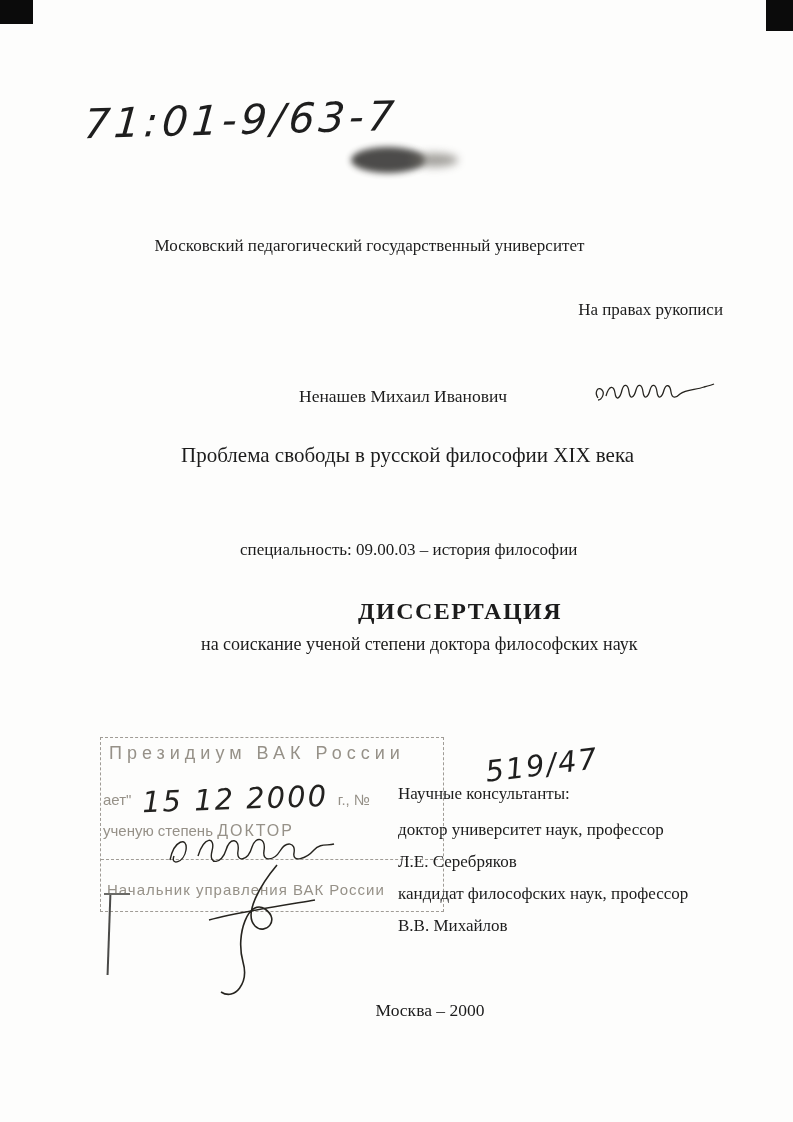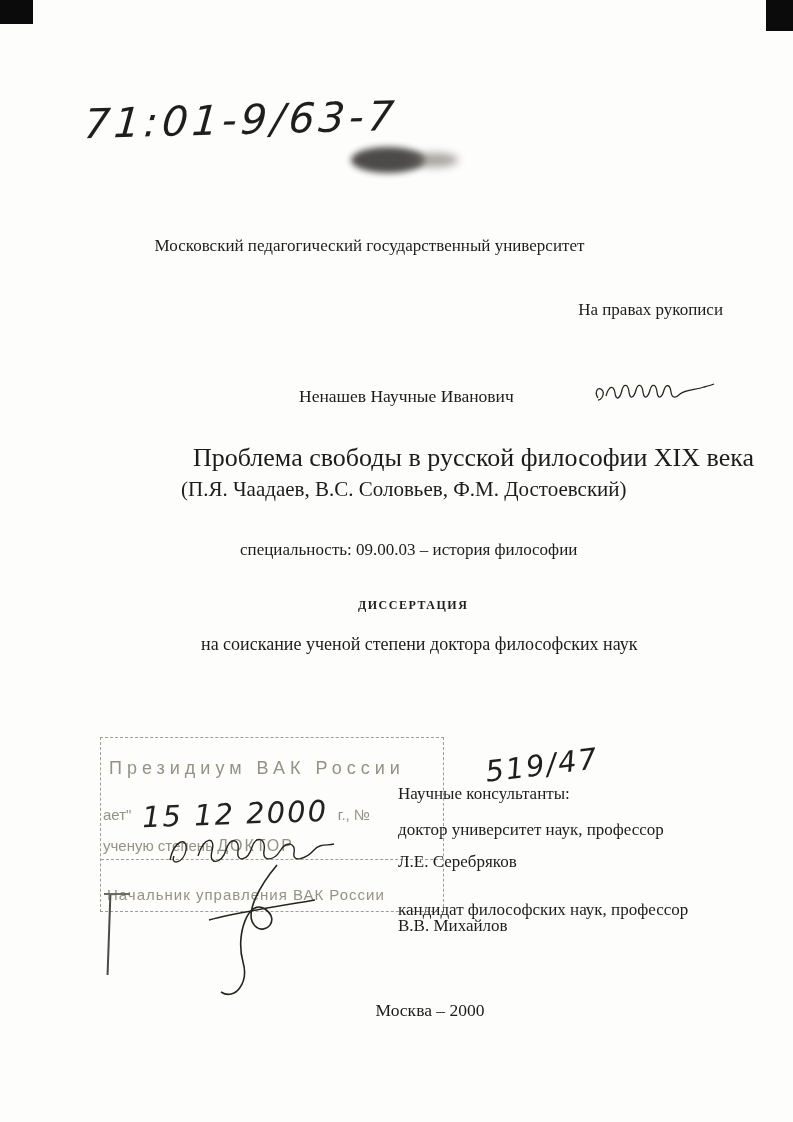--- a/index.html
+++ b/index.html
@@ -139,7 +139,7 @@
   <div class="abs university">Московский педагогический государственный университет</div>
   <div class="abs manuscript-note">На правах рукописи</div>
 
-  <div class="abs author-name">Ненашев Научные Иванович</div>
+  <div class="abs author-name">Ненашев Михаил Иванович</div>
   <svg class="abs author-signature" width="124" height="34" viewBox="0 0 124 34">
     <path stroke-width="1.3" d="M6,22 C2,16 6,10 10,14 C13,17 10,24 6,24 M14,20 C17,9 22,9 23,17 C24,25 28,23 30,14 C32,7 36,8 37,16 C38,24 42,22 44,14 C46,7 50,8 51,16 C52,24 56,22 58,14 C60,7 64,8 65,16 C66,24 70,22 72,14 C74,8 78,8 79,16 C80,23 84,22 88,18 C94,13 104,14 112,11 C116,10 120,9 122,8"></path>
   </svg>

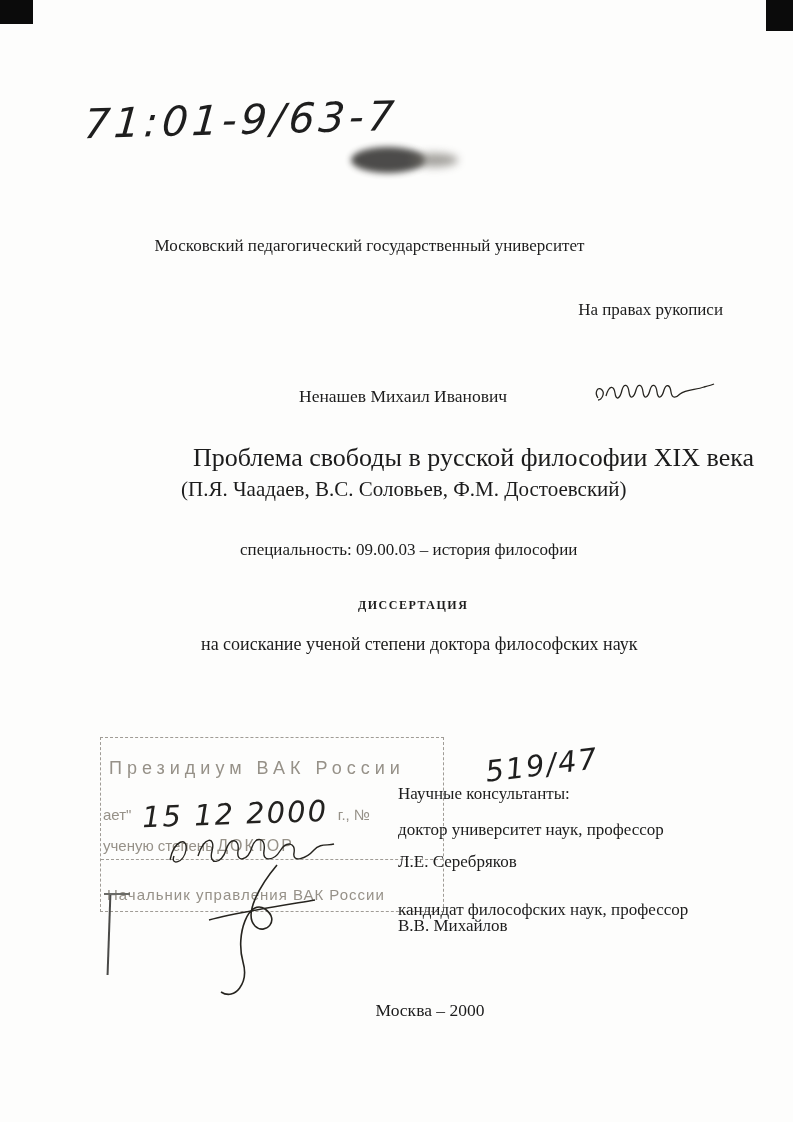--- a/index.html
+++ b/index.html
@@ -54,7 +54,7 @@
   .author-name { left: 299px; top: 386px; font-size: 17.5px; }
   .author-signature { left: 592px; top: 376px; }
 
-  .title1 { left: 181px; top: 443px; font-size: 26px; margin-left: 12px; }
+  .title1 { left: 181px; top: 443px; font-size: 21px; }
   .title2 { left: 181px; top: 477px; font-size: 21px; }
 
   .specialty { left: 240px; top: 540px; font-size: 17px; }

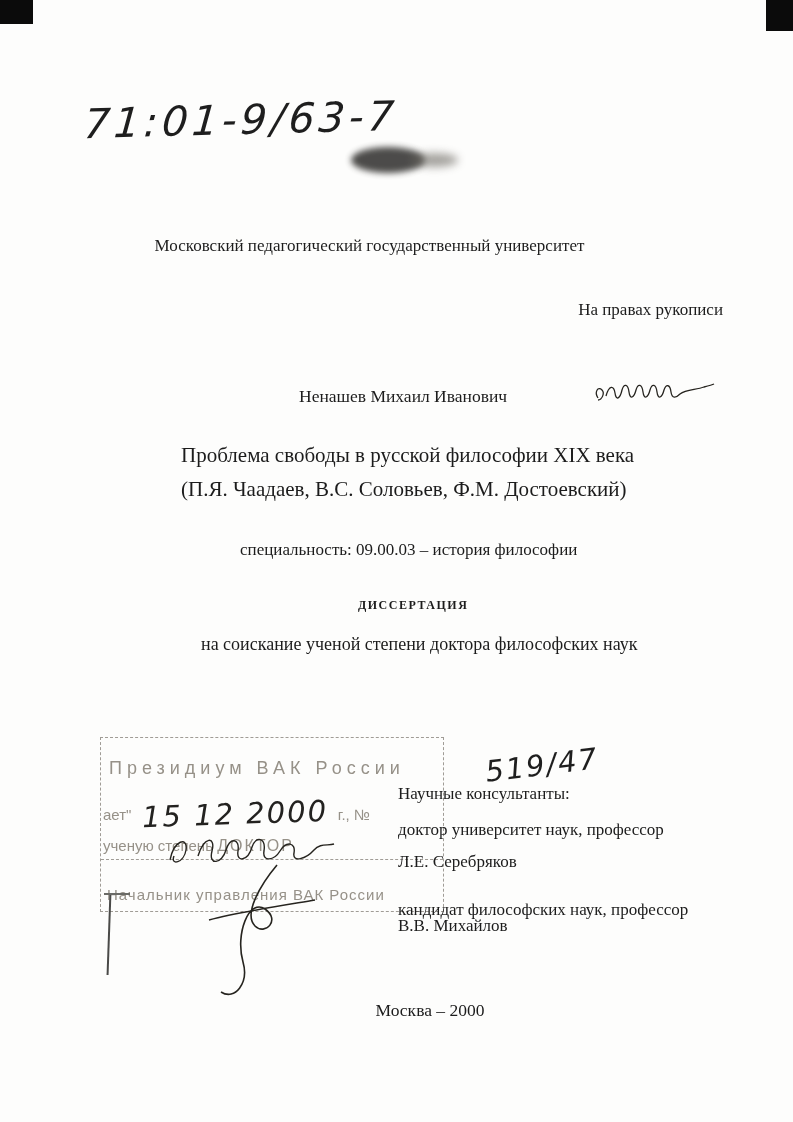--- a/index.html
+++ b/index.html
@@ -145,7 +145,6 @@
   </svg>
 
   <div class="abs title1">Проблема свободы в русской философии XIX века</div>
-  <div class="abs title2">(П.Я. Чаадаев, В.С. Соловьев, Ф.М. Достоевский)</div>
 
   <div class="abs specialty">специальность: 09.00.03 – история философии</div>
   <div class="abs doc-type">ДИССЕРТАЦИЯ</div>

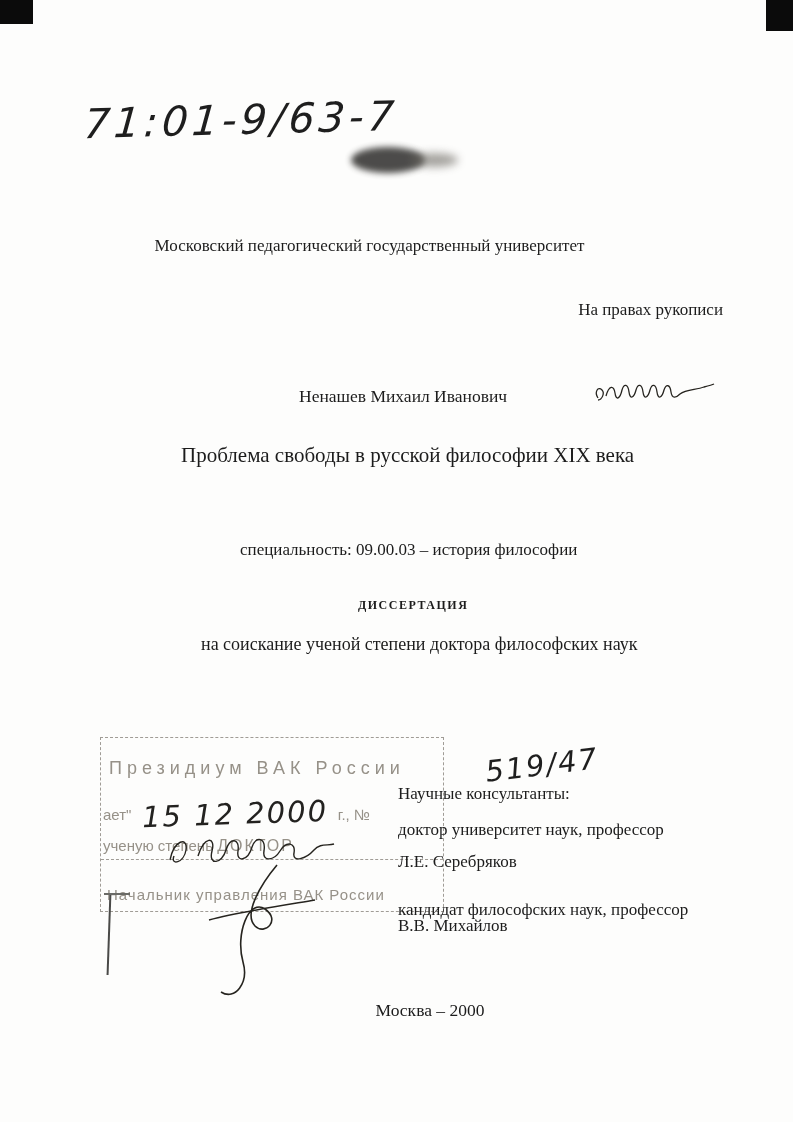--- a/index.html
+++ b/index.html
@@ -58,7 +58,7 @@
   .title2 { left: 181px; top: 477px; font-size: 21px; }
 
   .specialty { left: 240px; top: 540px; font-size: 17px; }
-  .doc-type { left: 358px; top: 598px; font-size: 12px; letter-spacing: 1.5px; font-weight: 600; }
+  .doc-type { left: 358px; top: 598px; font-size: 24px; letter-spacing: 1.5px; font-weight: 600; }
   .degree-line { left: 201px; top: 634px; font-size: 18px; }
 
   .stamp-box {

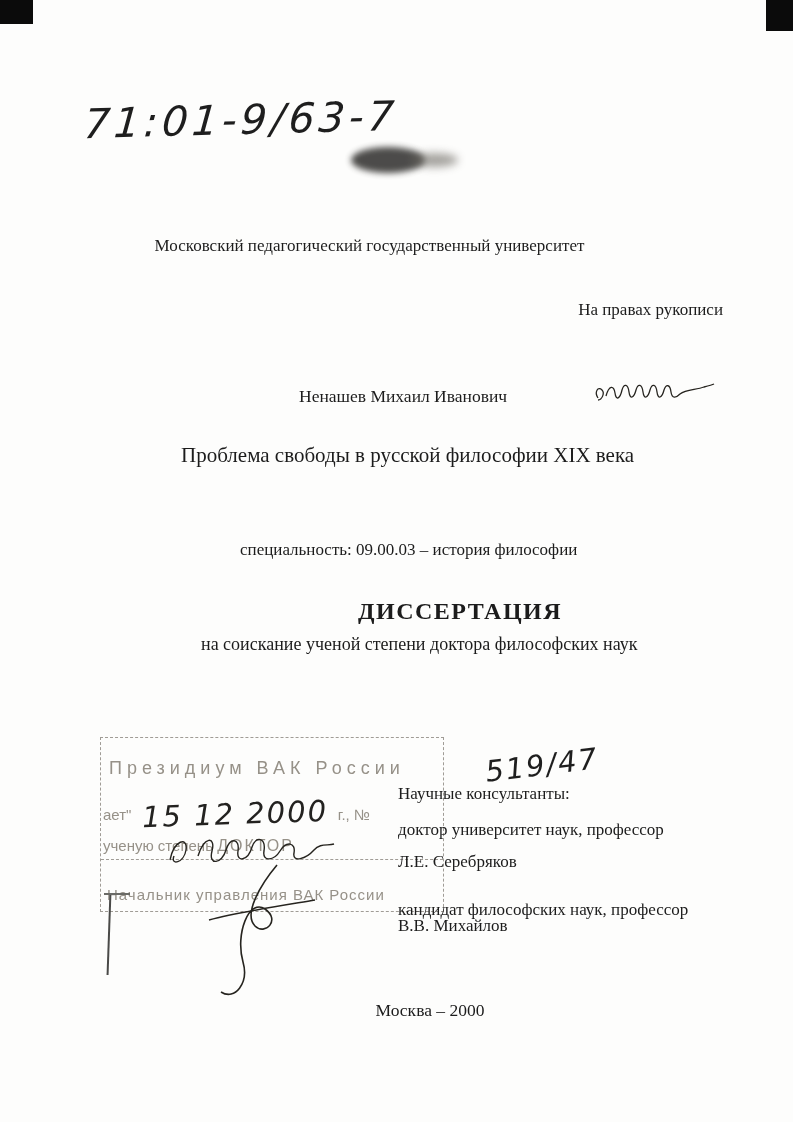--- a/index.html
+++ b/index.html
@@ -71,7 +71,6 @@
     font-family: "Liberation Sans", sans-serif;
     color: #969188;
     white-space: nowrap;
-    margin-top: 15px;
   }
   .stamp-header { left: 8px; top: 5px; font-size: 18px; letter-spacing: 5px; }
   .stamp-date-row { left: 2px; top: 44px; font-size: 15px; }

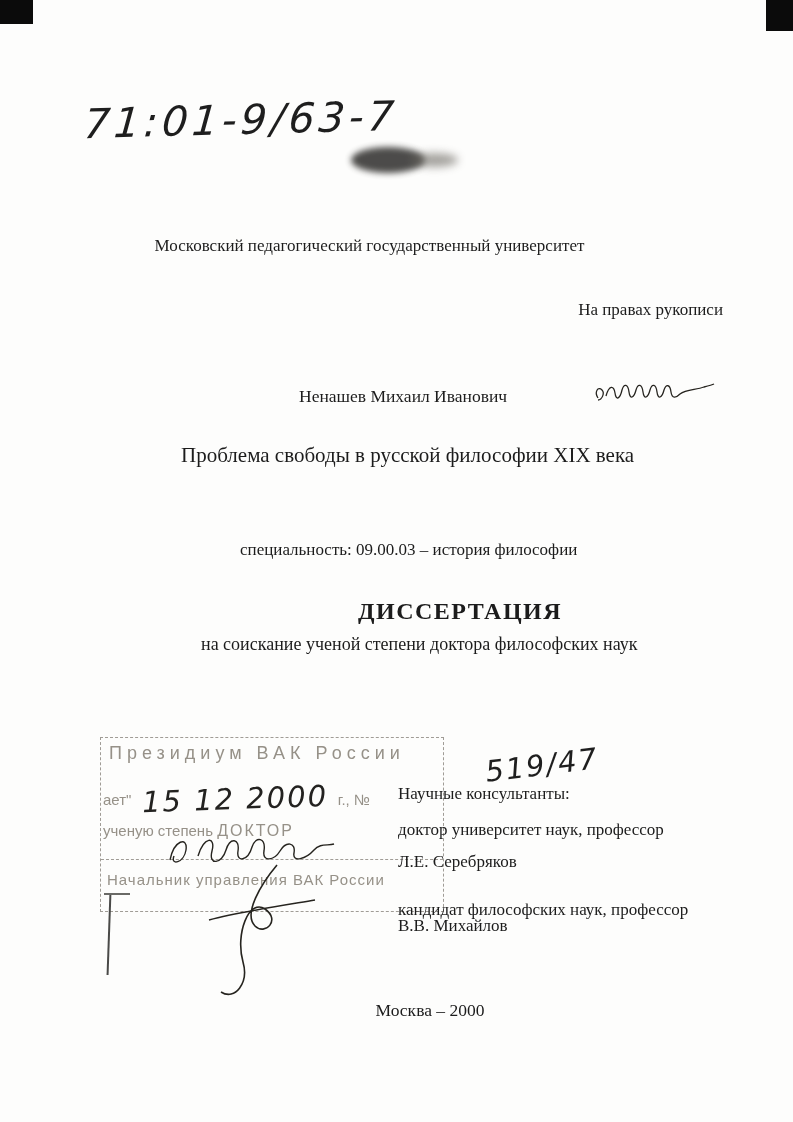--- a/index.html
+++ b/index.html
@@ -87,7 +87,7 @@
   }
   .stamp-degree-row { left: 2px; top: 84px; font-size: 15px; }
   .stamp-degree-row .caps { font-size: 16px; letter-spacing: 2px; text-align: center; }
-  .stamp-official { left: 6px; top: 133px; font-size: 15px; letter-spacing: 1px; }
+  .stamp-official { left: 6px; top: 143px; font-size: 15px; letter-spacing: 1px; }
   .stamp-inner-line {
     position: absolute;
     left: 0; width: 100%;

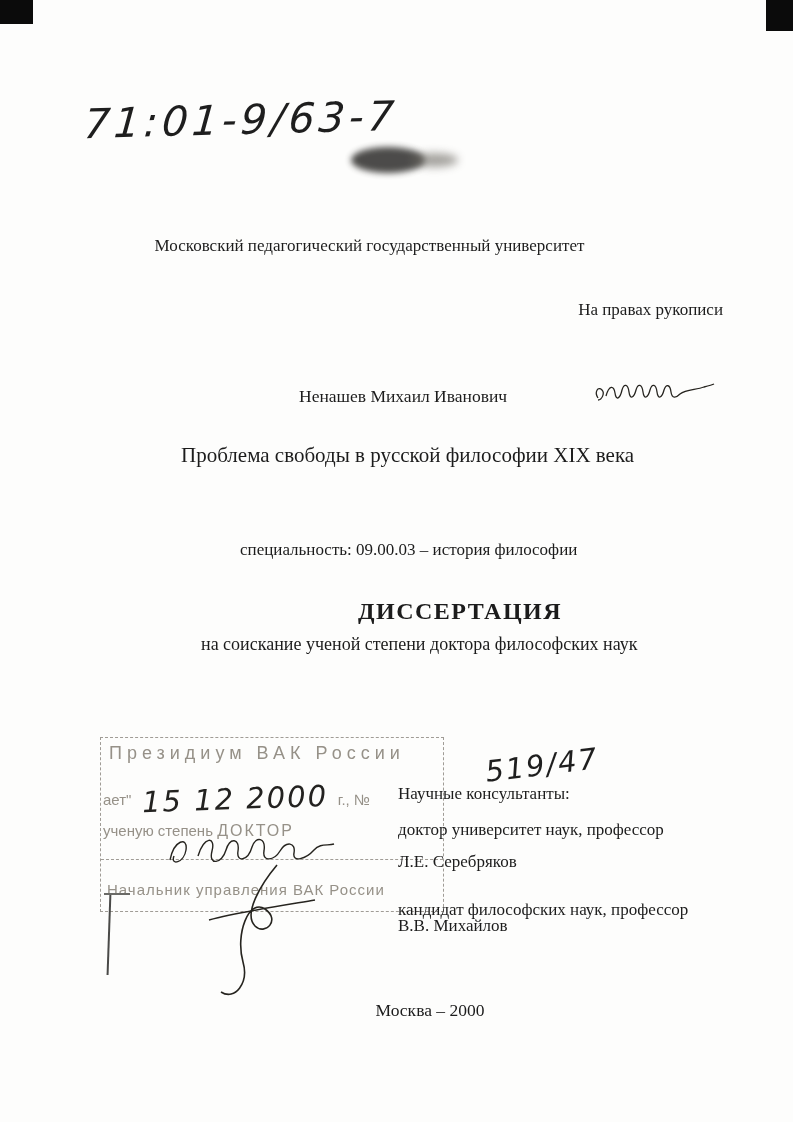--- a/index.html
+++ b/index.html
@@ -116,7 +116,7 @@
   .consultants-heading { left: 398px; top: 784px; font-size: 17px; }
   .c1-title { left: 398px; top: 820px; font-size: 17px; }
   .c1-name  { left: 398px; top: 852px; font-size: 17px; }
-  .c2-title { left: 398px; top: 884px; font-size: 17px; margin-top: 16px; }
+  .c2-title { left: 398px; top: 884px; font-size: 17px; }
   .c2-name  { left: 398px; top: 916px; font-size: 17px; }
 
   .city-year { left: 0; top: 1000px; width: 860px; text-align: center; font-size: 17.5px; }

